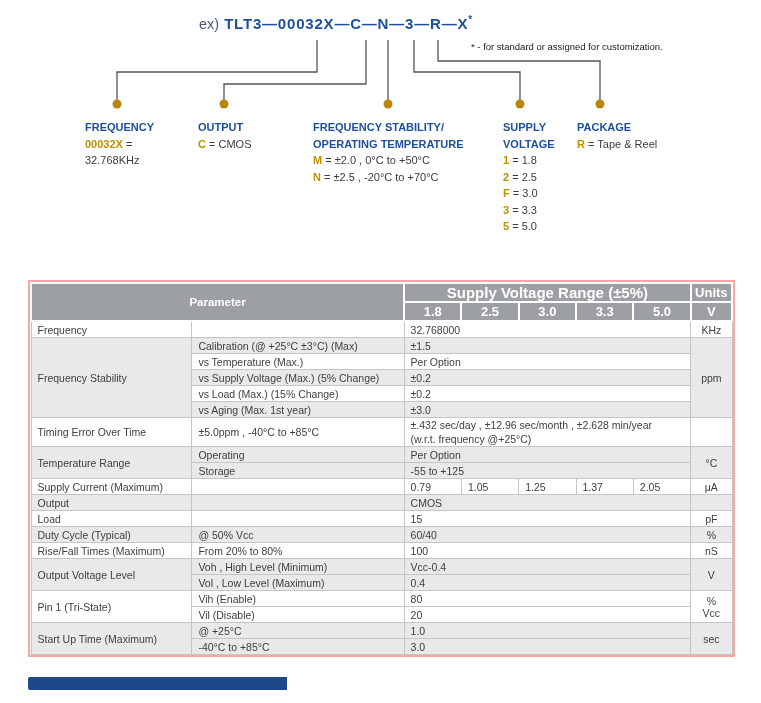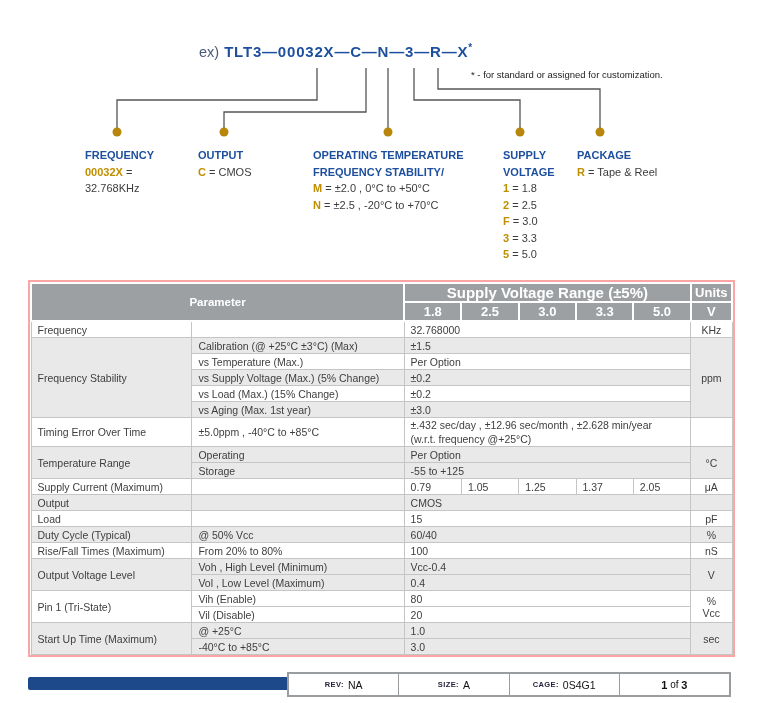--- a/index.html
+++ b/index.html
@@ -7,7 +7,7 @@
   .page{position:relative;width:761px;height:703px;background:#fff;overflow:hidden;}
 
   
-  .diagram{position:absolute;left:0;top:0;width:745px;height:272px;margin-top:28px;}
+  .diagram{position:absolute;left:0;top:0;width:745px;height:272px;}
   .pn-line{position:absolute;left:199px;top:14px;white-space:nowrap;}
   .pn-ex{font-size:14.5px;color:#49597a;}
   .pn-code{font-size:15px;font-weight:bold;color:var(--accent_blue);letter-spacing:0.8px;margin-left:5px;}

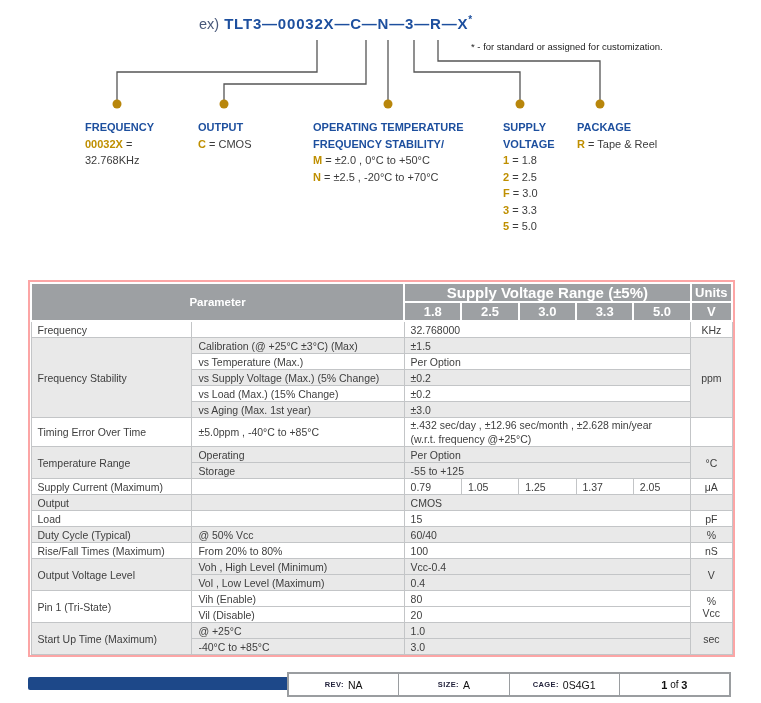--- a/index.html
+++ b/index.html
@@ -93,8 +93,8 @@
     </div>
 
     <div class="legend-block lb-stability">
+      <div class="ltitle">FREQUENCY STABILITY/</div>
       <div class="ltitle">OPERATING TEMPERATURE</div>
-      <div class="ltitle">FREQUENCY STABILITY/</div>
       <div>
           <div><span class="code">M</span><span> = ±2.0 , 0°C to +50°C</span></div>
           <div><span class="code">N</span><span> = ±2.5 , -20°C to +70°C</span></div>

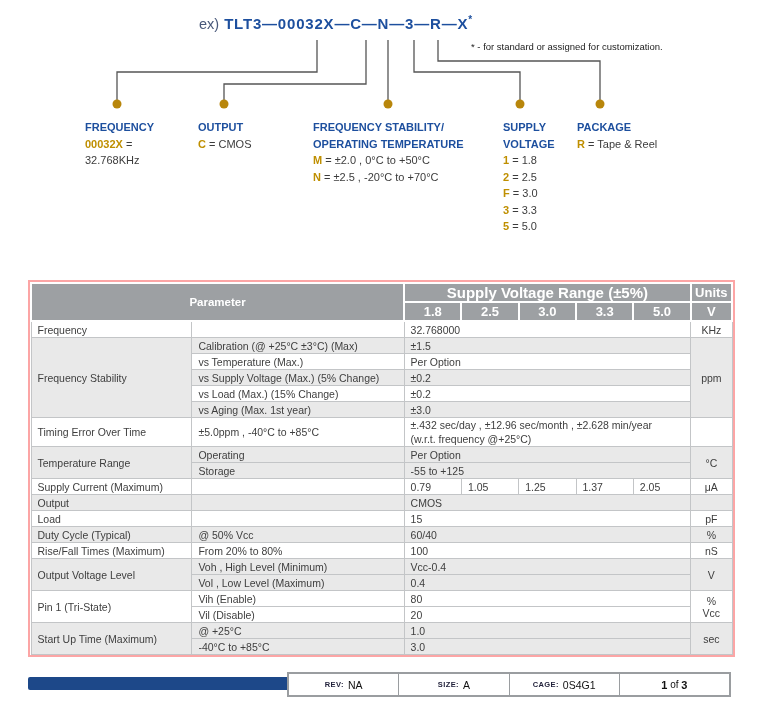--- a/index.html
+++ b/index.html
@@ -266,23 +266,6 @@
   </div>
 
   <div class="footer-bar"></div>
-  <div class="footer-box">
-    <div class="fcell">
-      <span class="flabel">REV:</span>
-      <span class="fval">NA</span>
-    </div>
-    <div class="fcell">
-      <span class="flabel">SIZE:</span>
-      <span class="fval">A</span>
-    </div>
-    <div class="fcell">
-      <span class="flabel">CAGE:</span>
-      <span class="fval">0S4G1</span>
-    </div>
-    <div class="fcell fpage">
-      <b>1</b>&nbsp;<span>of</span>&nbsp;<b>3</b>
-    </div>
-  </div>
 
 </div>
 

